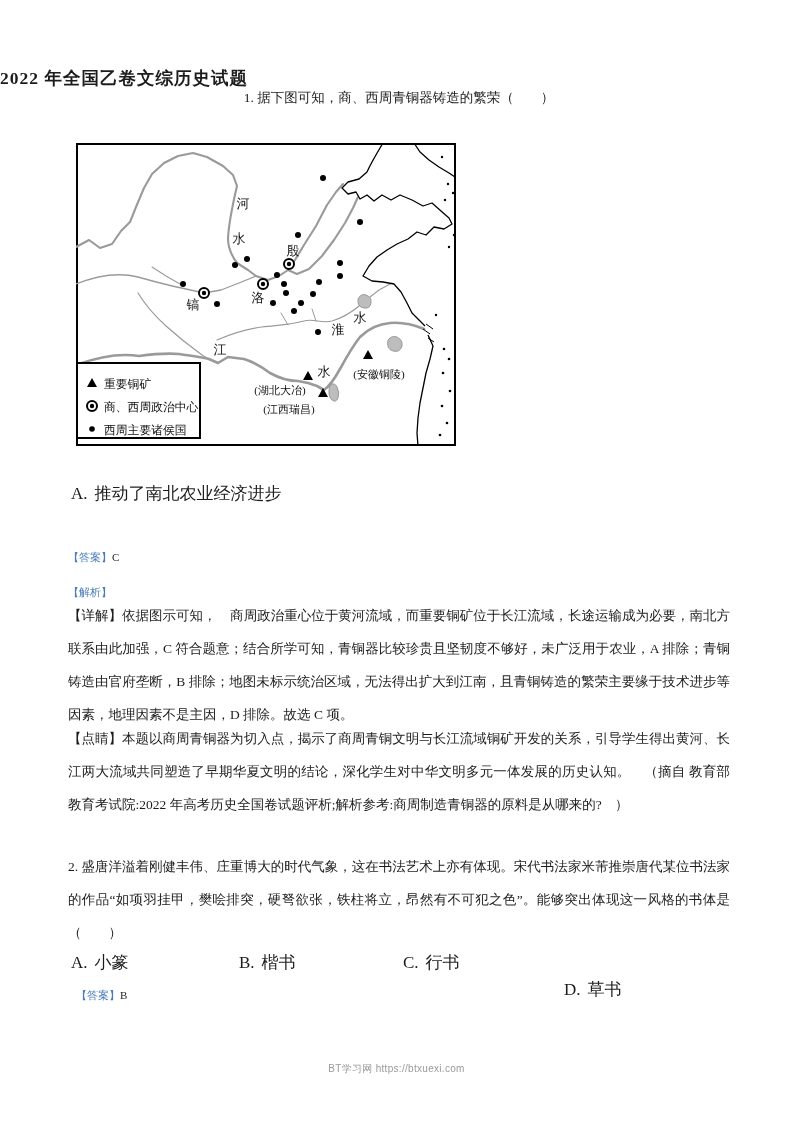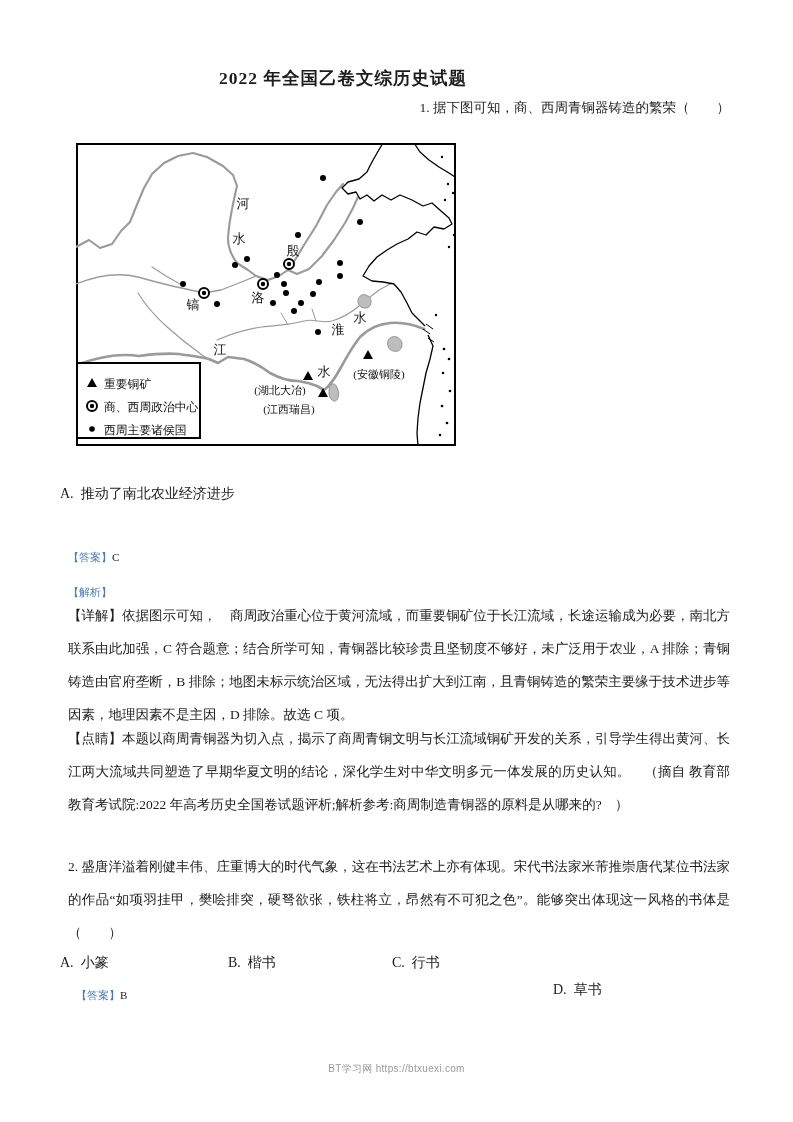--- a/index.html
+++ b/index.html
@@ -13,7 +13,7 @@
   }
   .title{
     position:absolute;left:0;top:66px;width:686px;
-    text-align:center;font-size:17.5px;font-weight:bold;letter-spacing:1px;
+    font-size:17.5px;font-weight:bold;letter-spacing:1px;
   }
   .block{position:absolute;left:68px;width:662px;font-size:13.5px;line-height:33px;}
   .stem1{top:91px;text-align:right;}

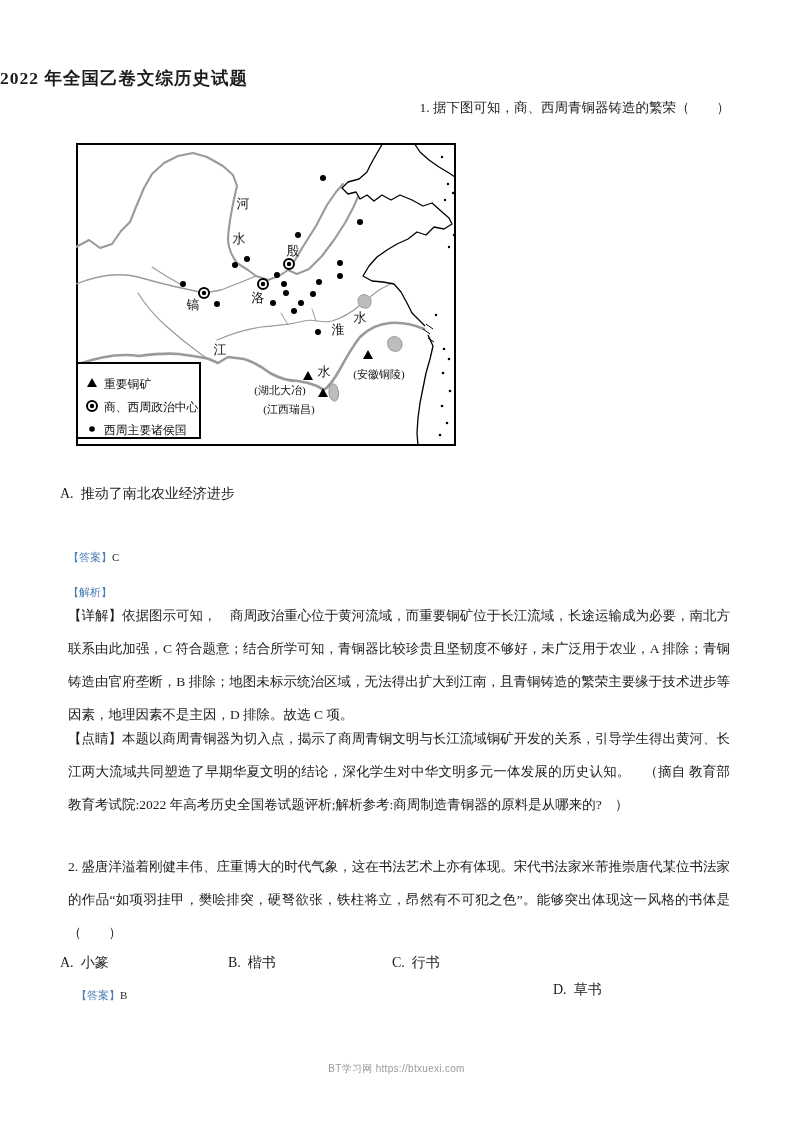--- a/index.html
+++ b/index.html
@@ -16,7 +16,7 @@
     font-size:17.5px;font-weight:bold;letter-spacing:1px;
   }
   .block{position:absolute;left:68px;width:662px;font-size:13.5px;line-height:33px;}
-  .stem1{top:91px;text-align:right;}
+  .stem1{top:81px;text-align:center;}
   .map-figure{position:absolute;left:76px;top:143px;width:380px;height:303px;}
   .opt-row{position:absolute;left:60px;width:662px;height:28px;font-size:14px;line-height:28px;}
   .q1-row1{top:480px;}

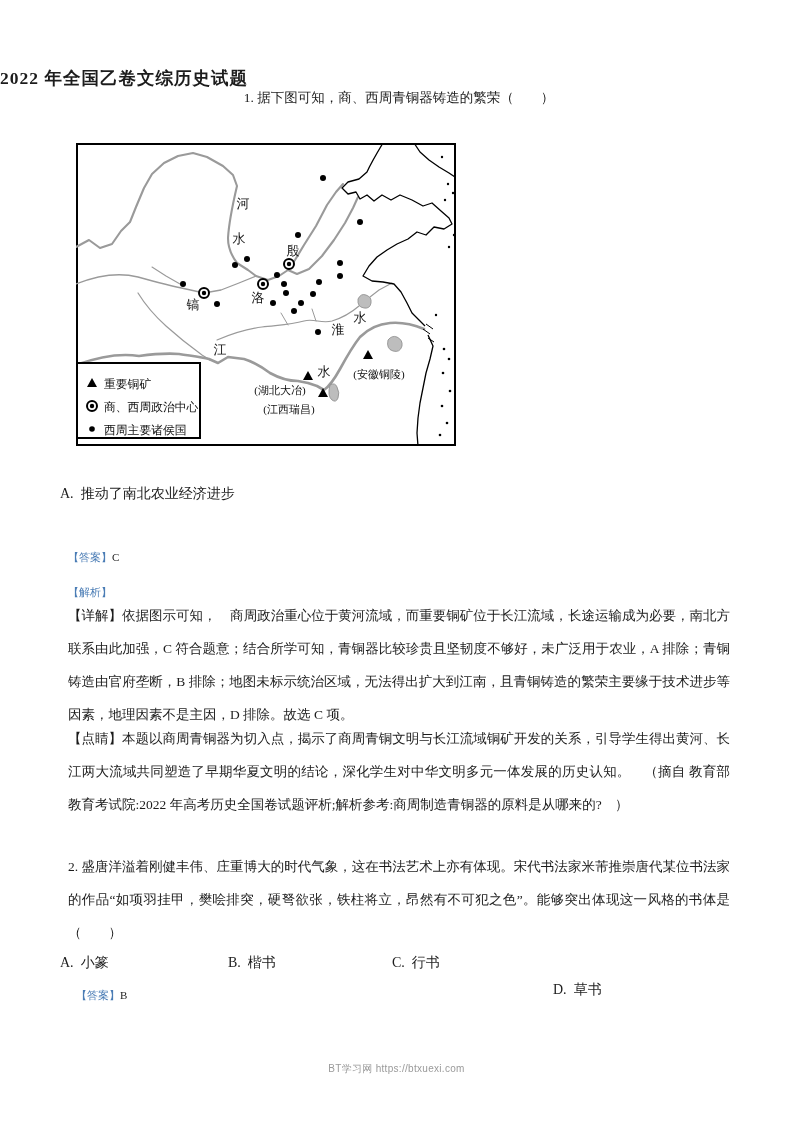--- a/index.html
+++ b/index.html
@@ -18,7 +18,7 @@
   .block{position:absolute;left:68px;width:662px;font-size:13.5px;line-height:33px;}
   .stem1{top:81px;text-align:center;}
   .map-figure{position:absolute;left:76px;top:143px;width:380px;height:303px;}
-  .opt-row{position:absolute;left:60px;width:662px;height:28px;font-size:14px;line-height:28px;}
+  .opt-row{position:absolute;left:71px;width:662px;height:28px;font-size:17px;line-height:28px;}
   .q1-row1{top:480px;}
   .q1-row2{top:508px;}
   .q2-row{top:949px;}

